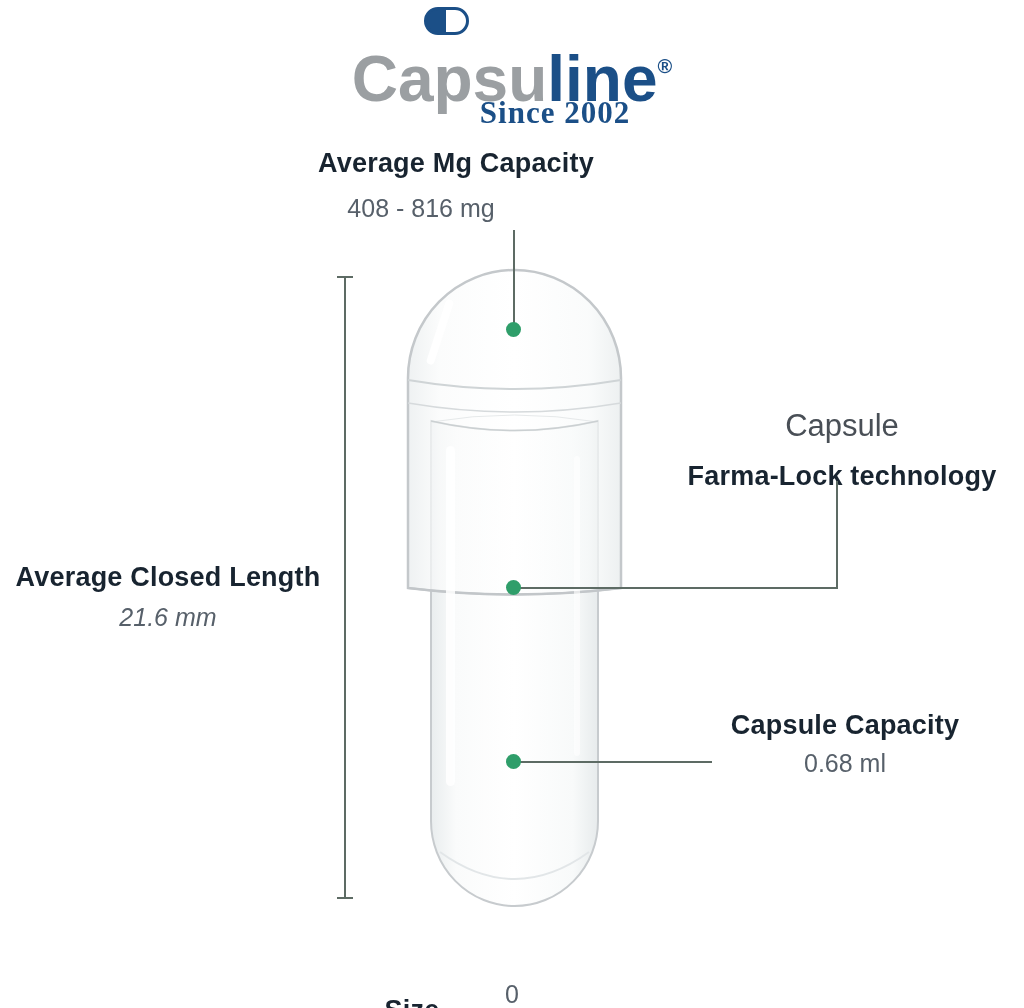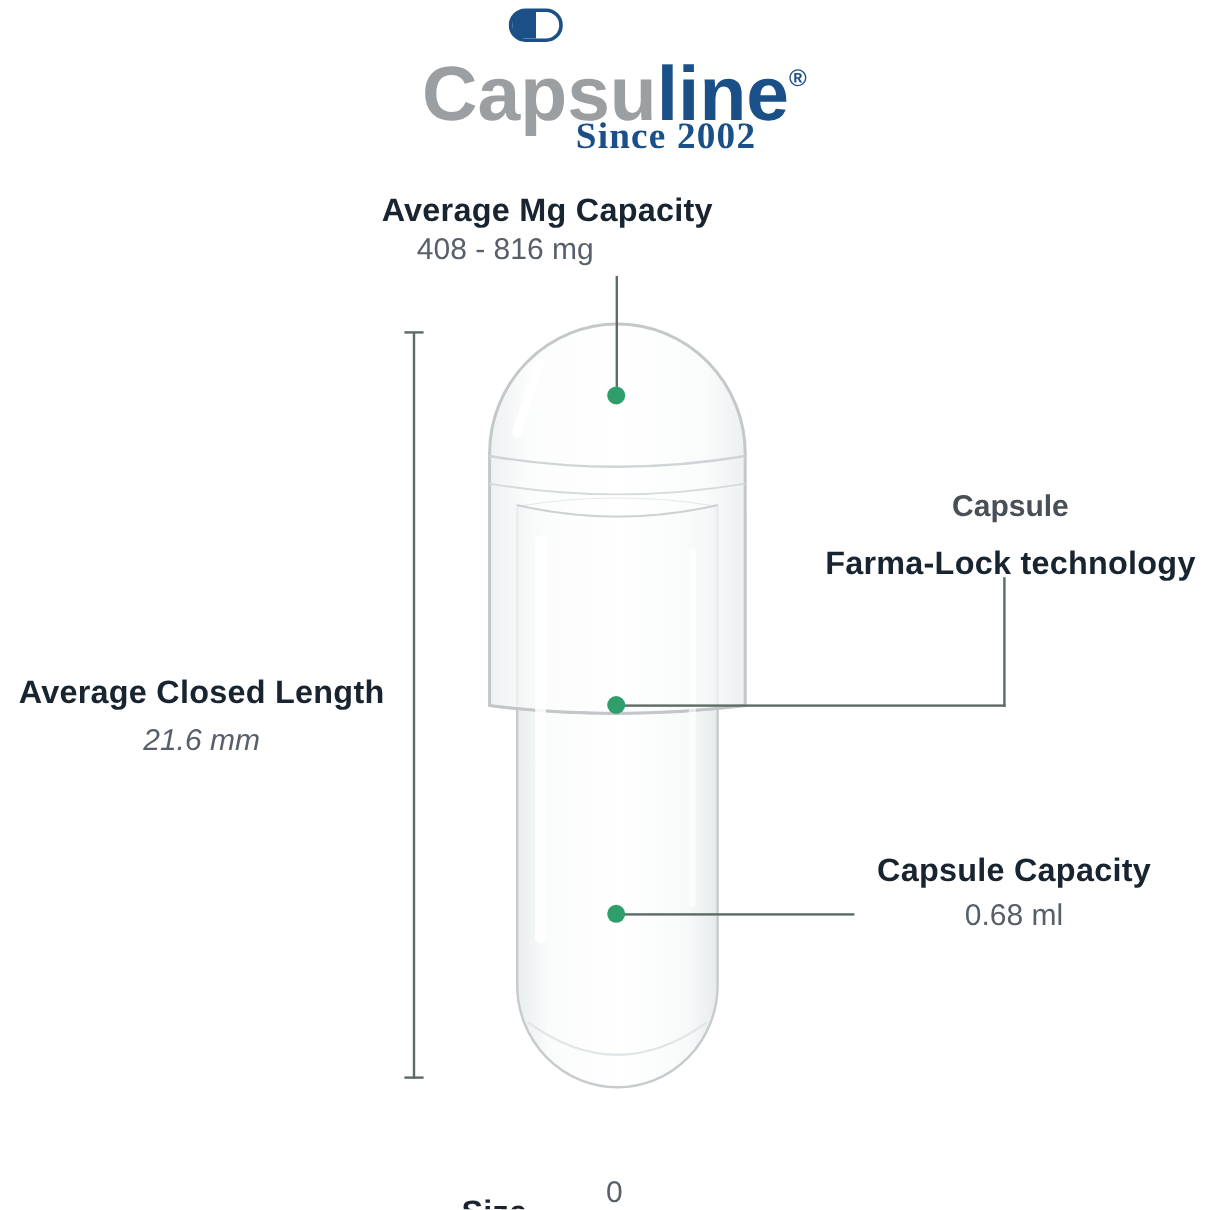--- a/index.html
+++ b/index.html
@@ -23,7 +23,7 @@
   .sublabel{font-weight:700;font-size:25px;color:#494f56;}
   .center{text-align:center;}
 
-  .avg-label{left:0;top:160px;width:912px;}
+  .avg-label{left:0;top:148px;width:912px;}
   .avg-value{left:0;top:194px;width:842px;}
 
   .overall-box{left:0;top:562px;width:336px;}

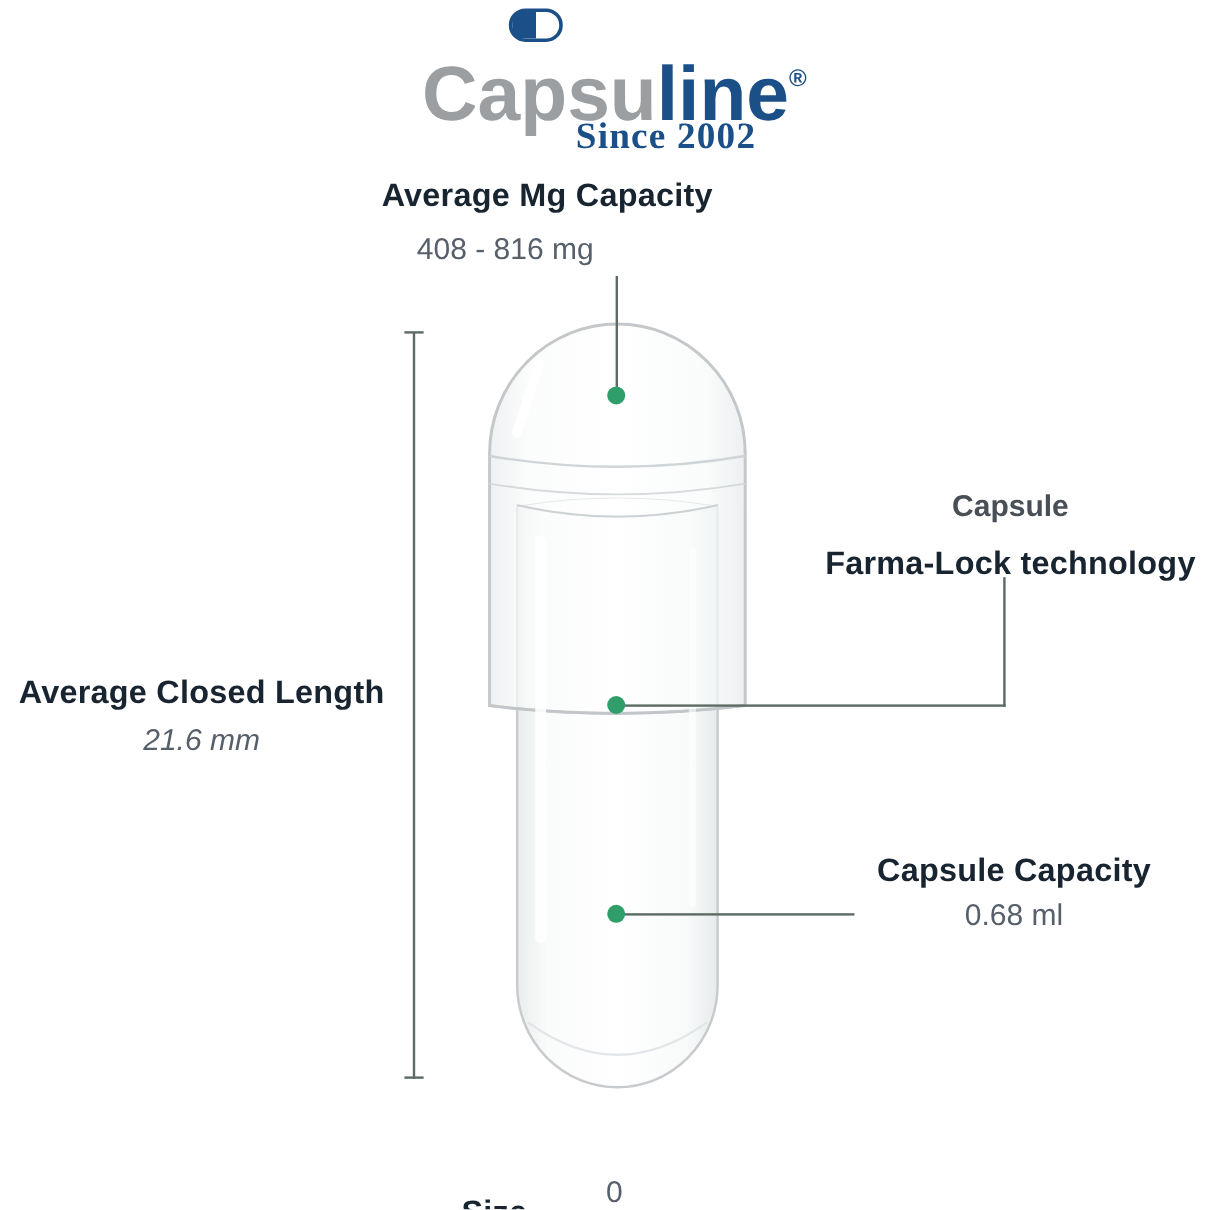--- a/index.html
+++ b/index.html
@@ -20,7 +20,7 @@
   
   .heading{font-weight:700;font-size:27px;color:#182430;letter-spacing:.2px;}
   .value{font-weight:400;font-size:25px;color:#57606a;}
-  .sublabel{font-weight:700;font-size:25px;color:#494f56;}
+  .sublabel{font-weight:400;font-size:31px;color:#494f56;}
   .center{text-align:center;}
 
   .avg-label{left:0;top:148px;width:912px;}

